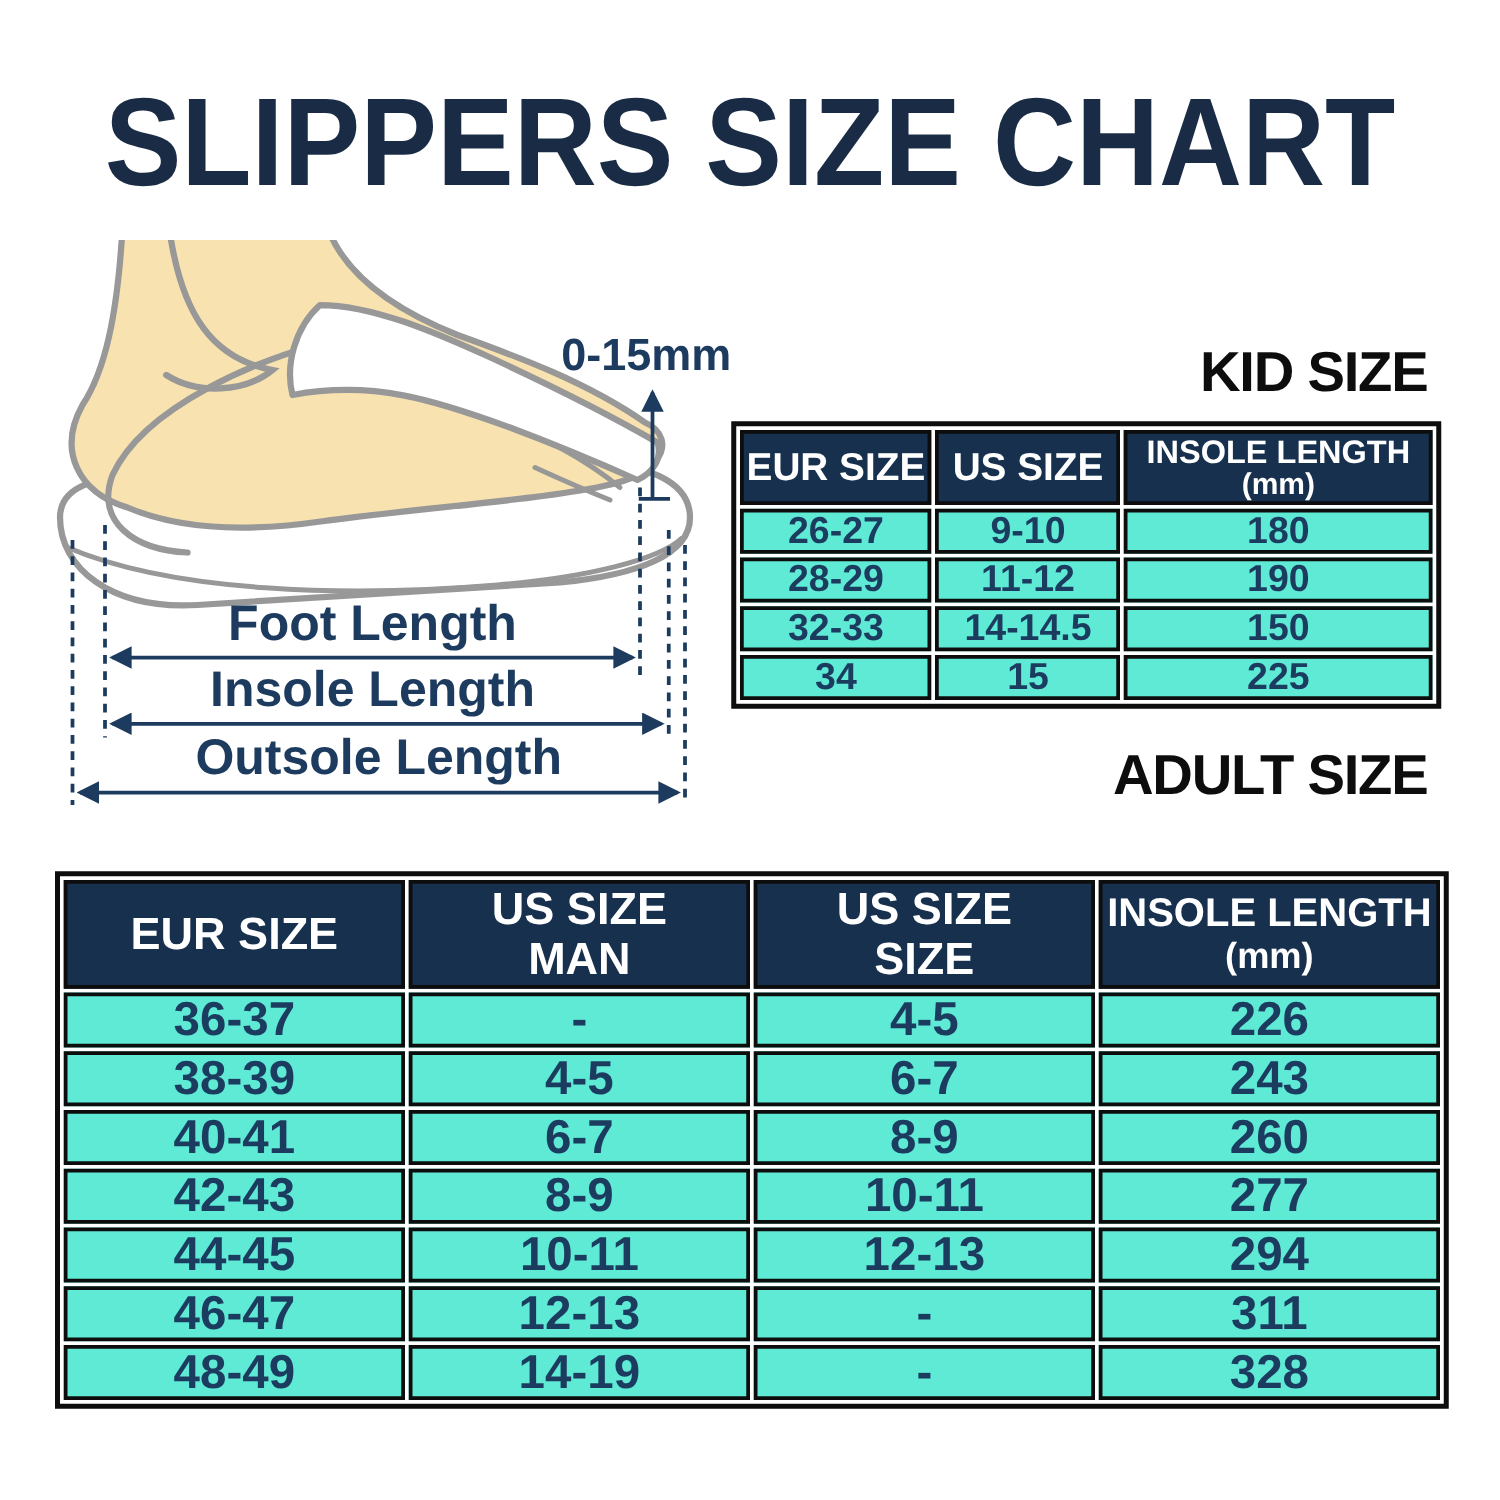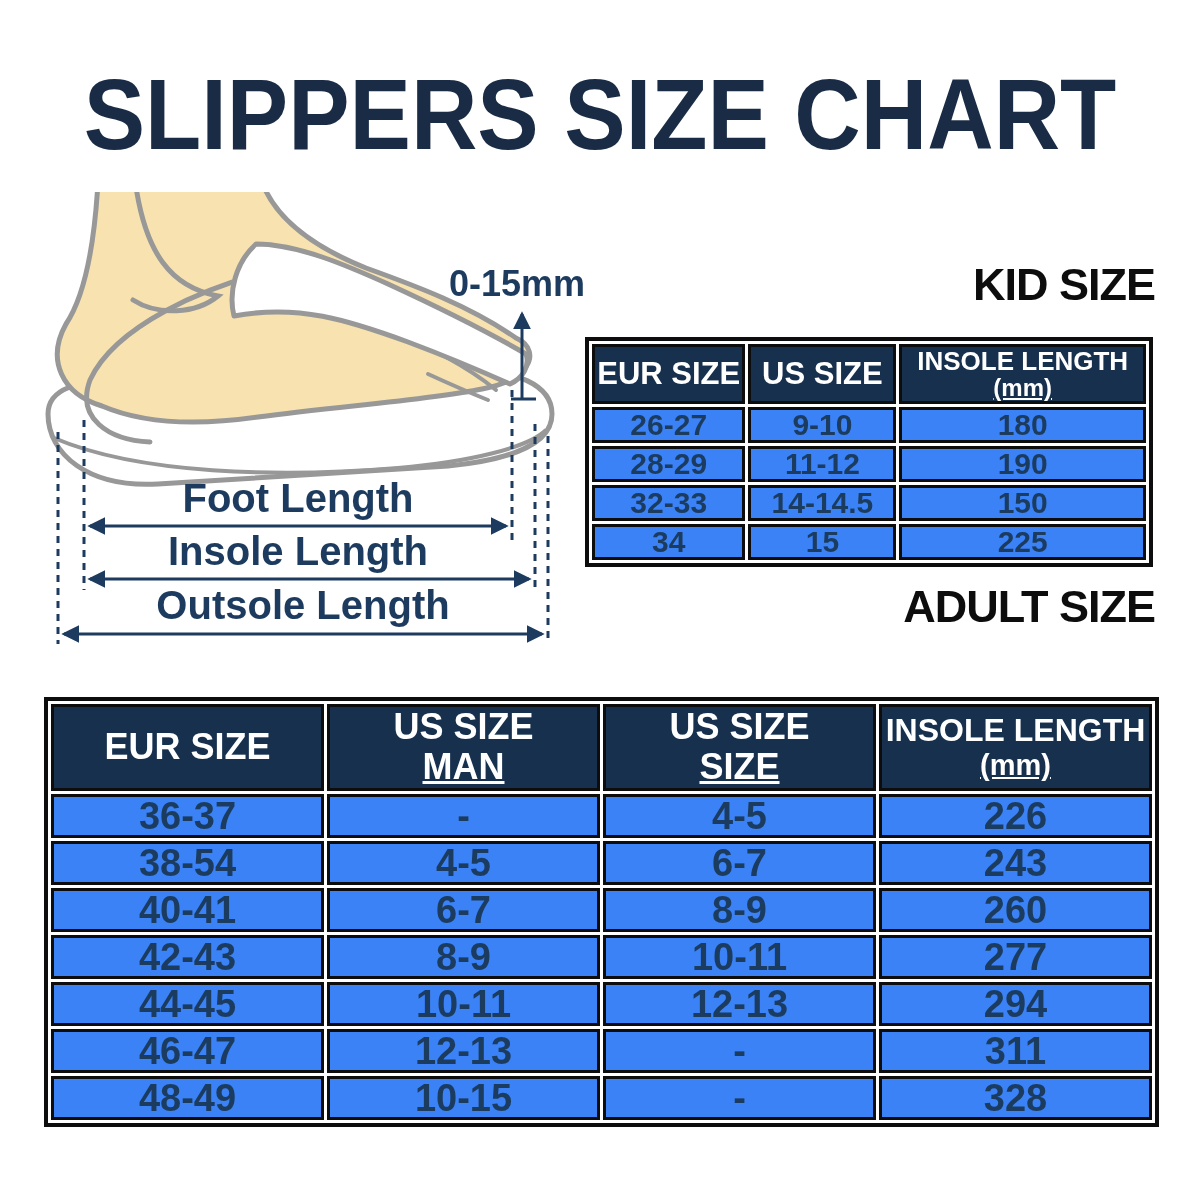--- a/index.html
+++ b/index.html
@@ -14,7 +14,7 @@
     font-size:100px;font-weight:bold;color:#1a2c45;letter-spacing:0px;line-height:1.0;
   }
   .section-heading{
-    position:absolute;right:45px;margin:0;white-space:nowrap;
+    position:absolute;right:45px;margin:13px;white-space:nowrap;
     font-size:45px;font-weight:bold;color:#0d0d0d;letter-spacing:-1px;line-height:1.0;
   }
   #kid-heading{top:262px;}

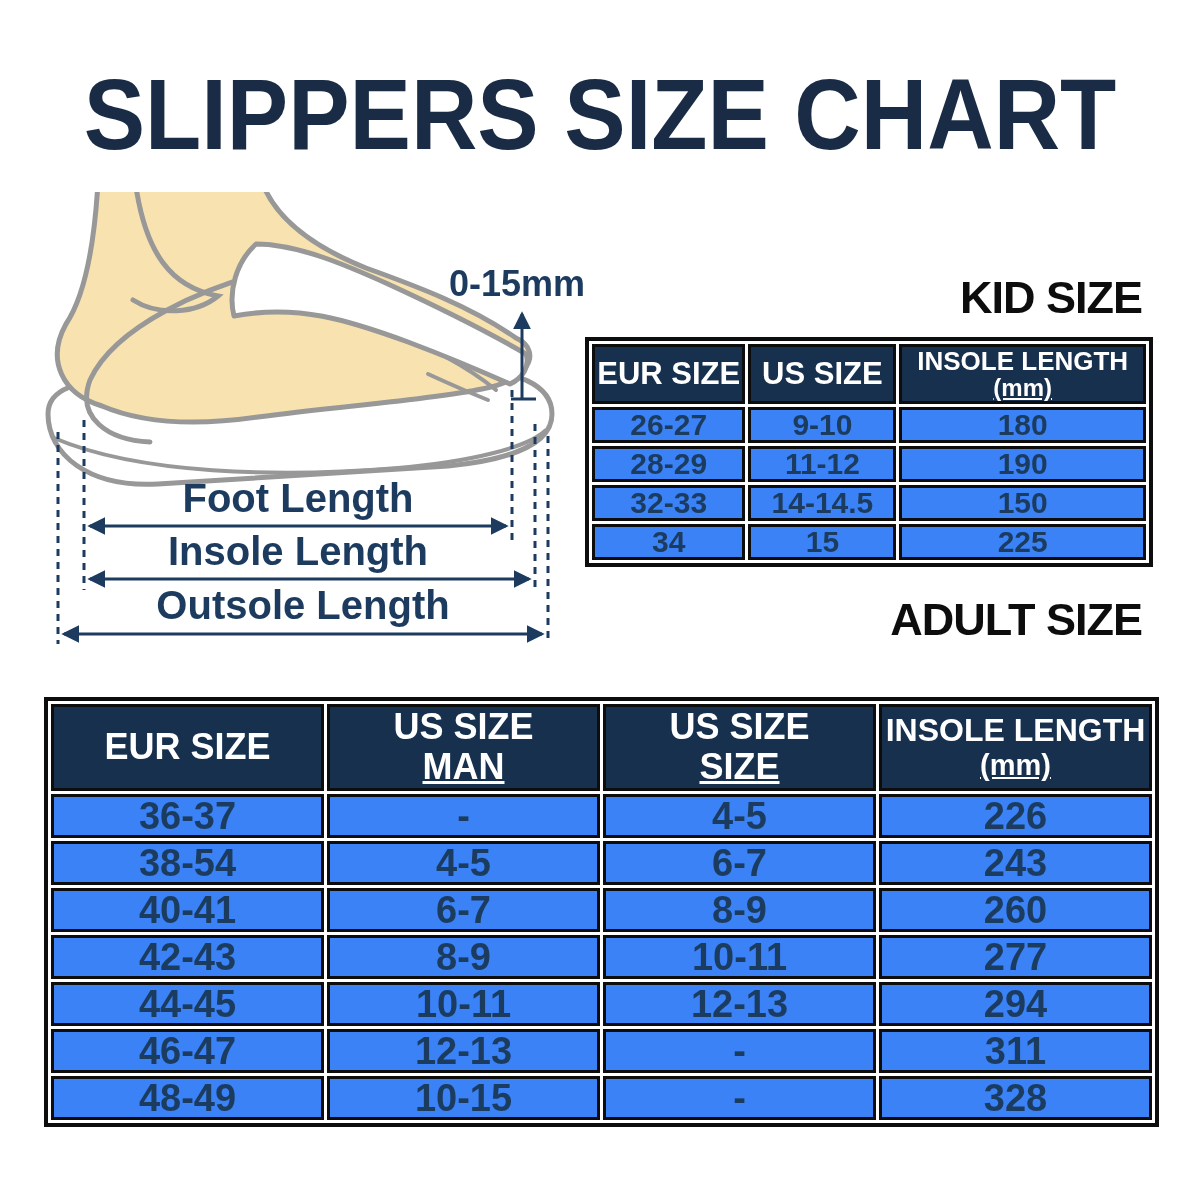--- a/index.html
+++ b/index.html
@@ -37,7 +37,7 @@
     background:#3b82f6;color:#1b3b5f;font-weight:bold;text-align:center;
     border:3px solid #0d0d0d;padding:0;line-height:1.0;vertical-align:middle;
   }
-  .sub{display:block;text-decoration:underline;}
+  .sub{display:block;}
 
   #kid-table{left:585px;top:337px;width:568px;}
   #kid-table th{height:48px;font-size:31px;}

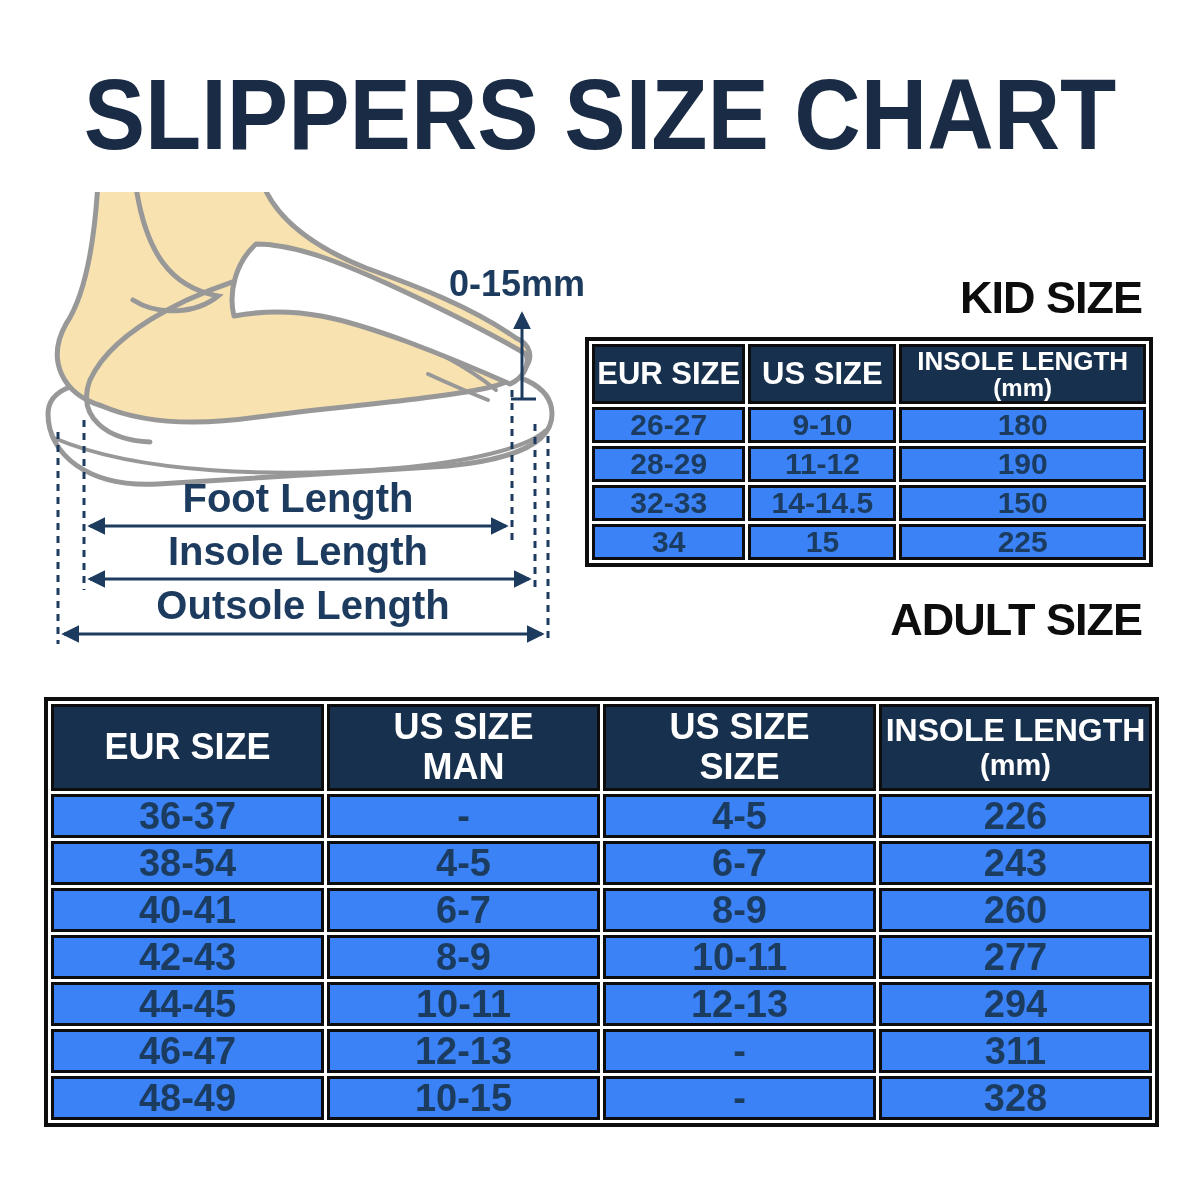--- a/index.html
+++ b/index.html
@@ -34,7 +34,7 @@
     border:3px solid #0d0d0d;padding:0;line-height:1.12;
   }
   table.size-table td{
-    background:#3b82f6;color:#1b3b5f;font-weight:bold;text-align:center;
+    background:#5eead4;color:#1b3b5f;font-weight:bold;text-align:center;
     border:3px solid #0d0d0d;padding:0;line-height:1.0;vertical-align:middle;
   }
   .sub{display:block;}

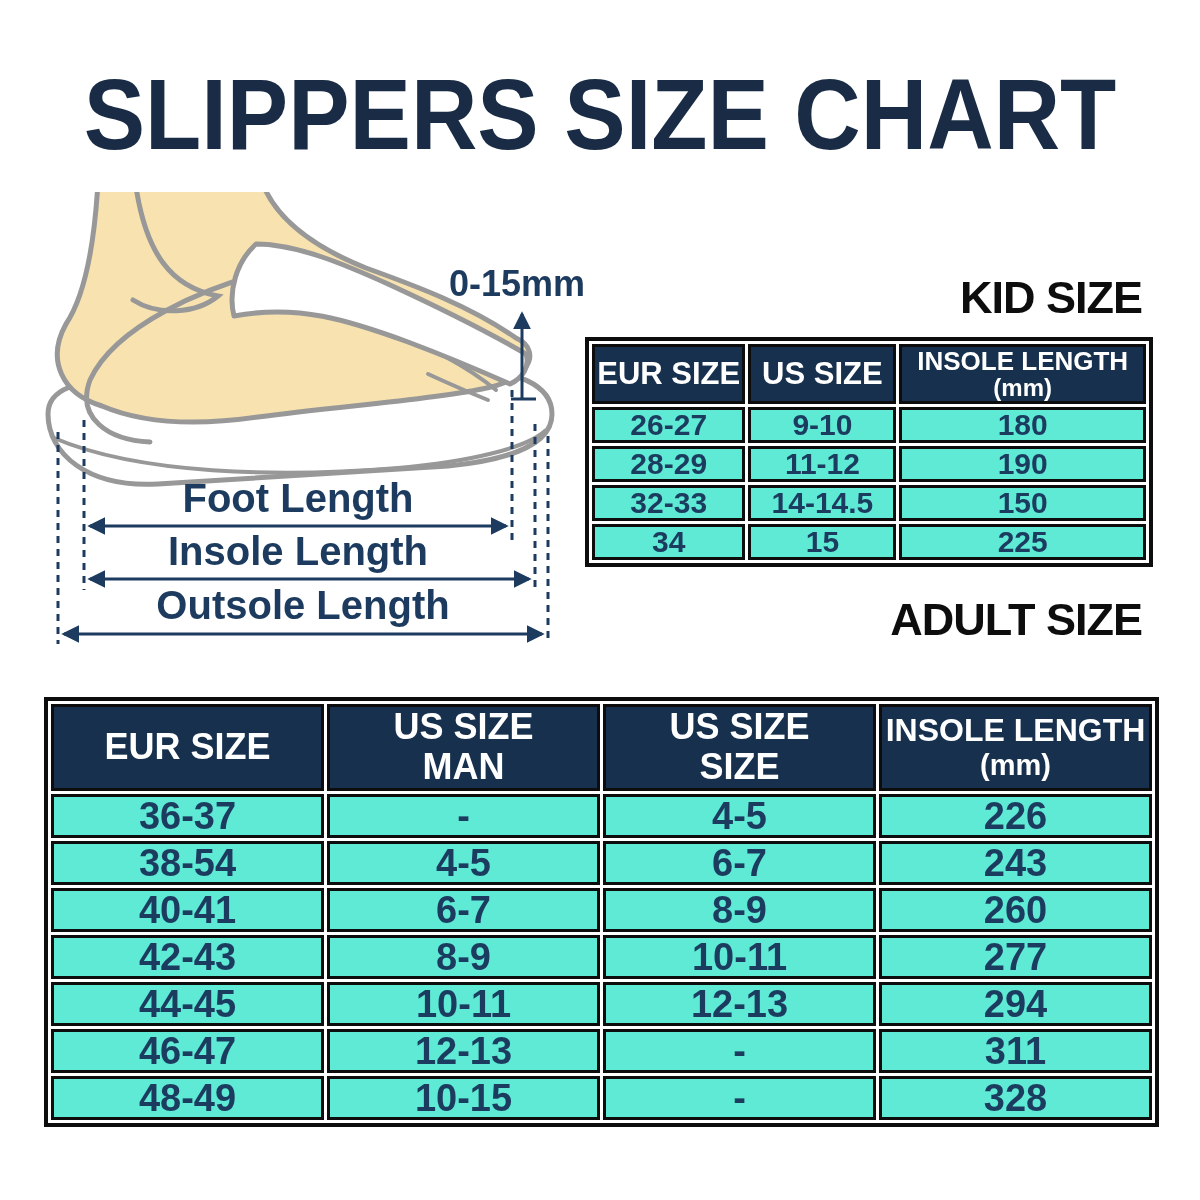--- a/index.html
+++ b/index.html
@@ -184,7 +184,7 @@
         <td>226</td>
       </tr>
       <tr>
-        <td>38-54</td>
+        <td>38-39</td>
         <td>4-5</td>
         <td>6-7</td>
         <td>243</td>

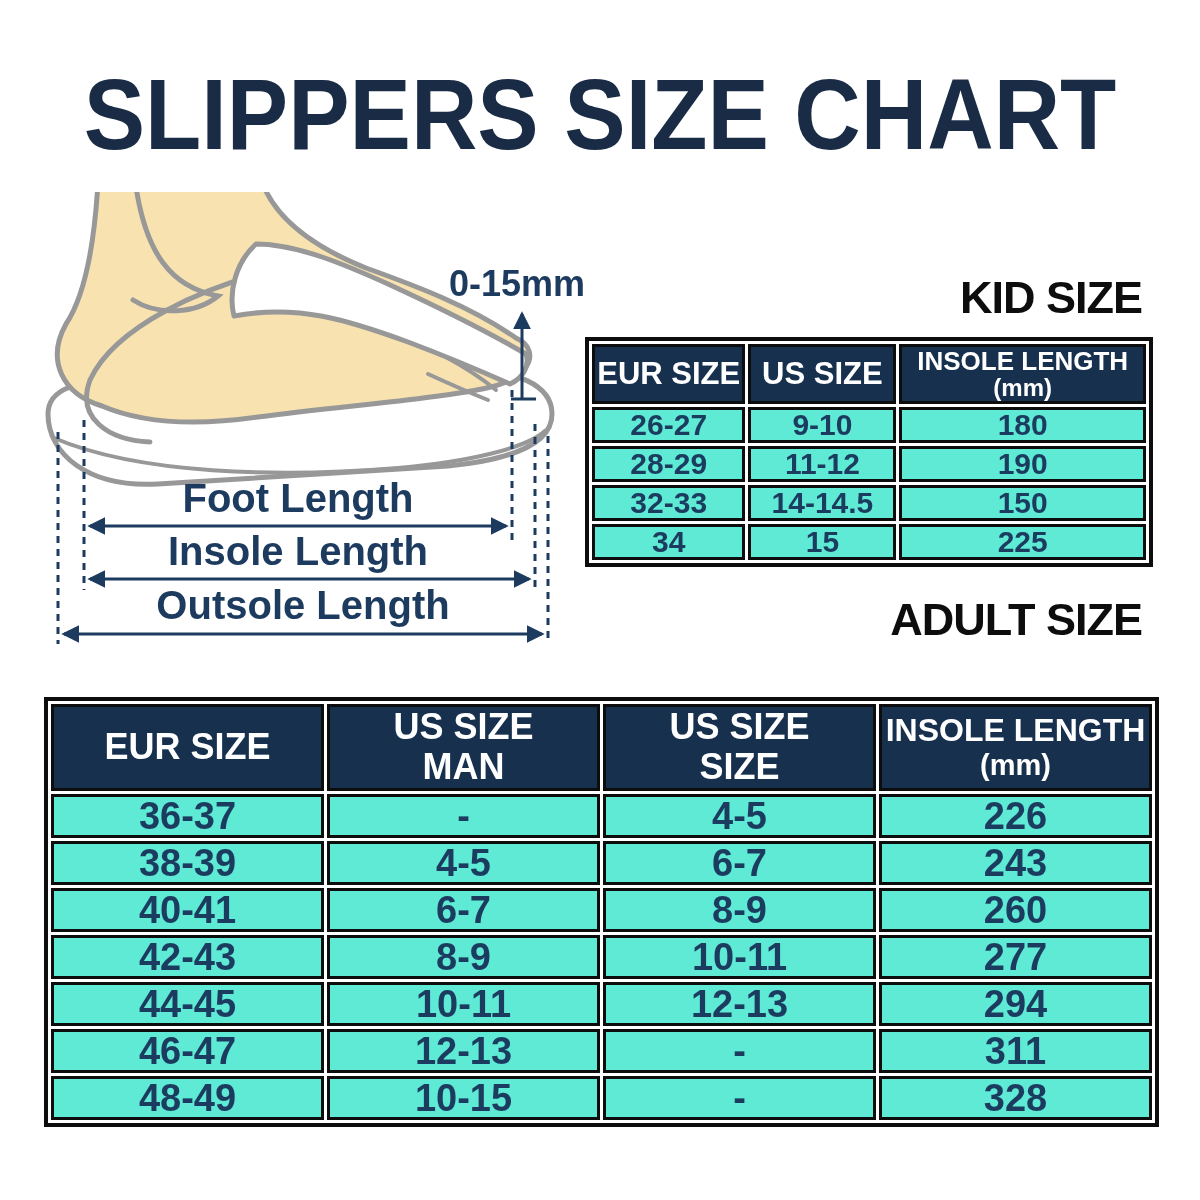--- a/index.html
+++ b/index.html
@@ -215,7 +215,7 @@
       </tr>
       <tr>
         <td>48-49</td>
-        <td>10-15</td>
+        <td>14-19</td>
         <td>-</td>
         <td>328</td>
       </tr>

